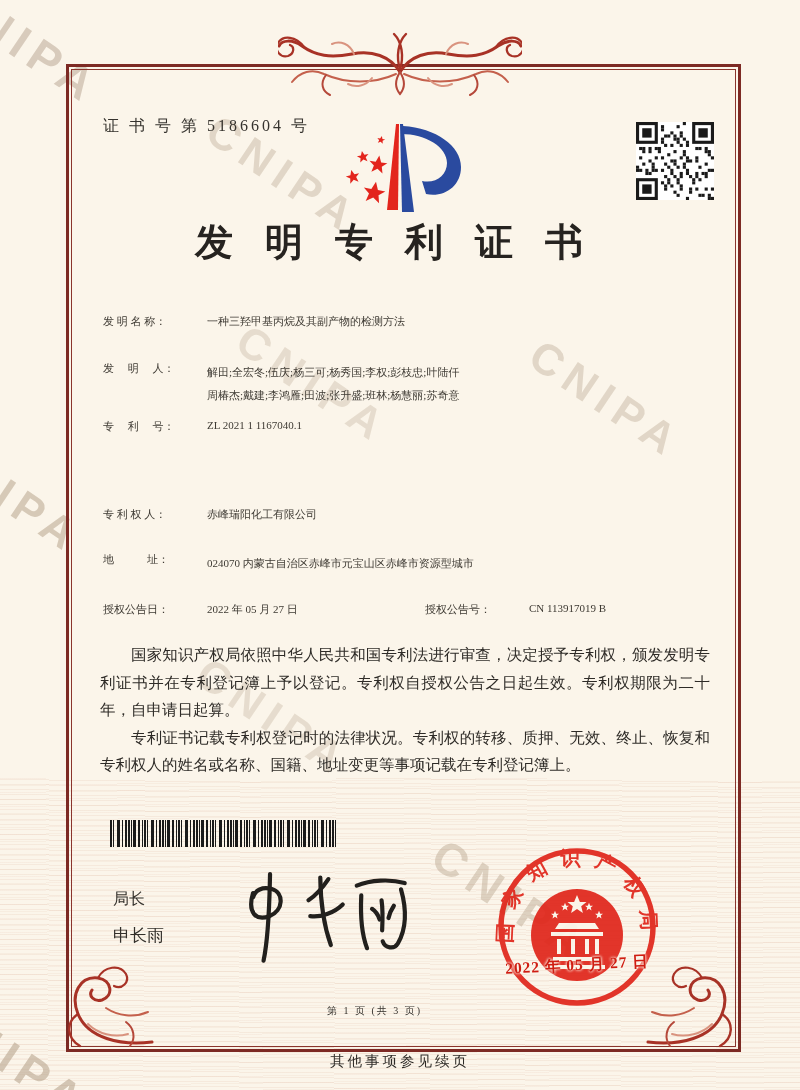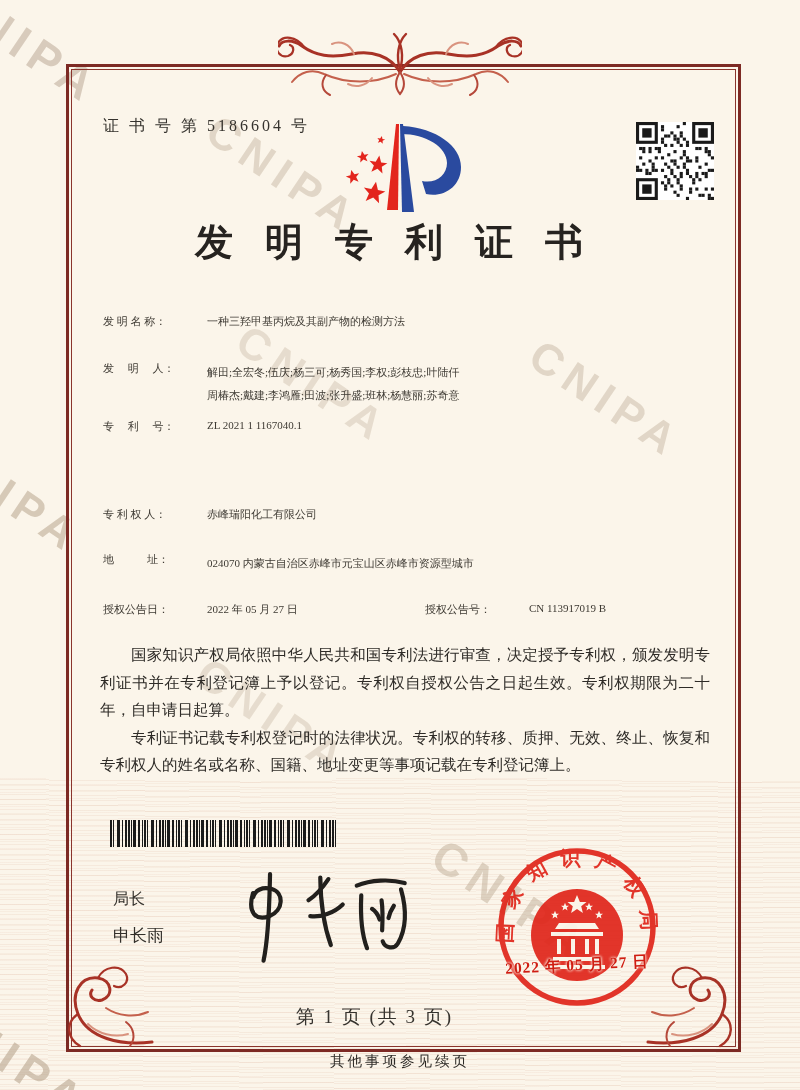--- a/index.html
+++ b/index.html
@@ -51,7 +51,7 @@
       transform:rotate(-3deg);text-shadow:0 0 3px #fbf5ea,0 0 3px #fbf5ea;white-space:nowrap;}
 
   .page-info{position:absolute;left:0;top:1004px;width:749px;text-align:center;
-      font-size:19px;color:#36332e;letter-spacing:2px;}
+      font-size:10px;color:#36332e;letter-spacing:2px;}
   .note{position:absolute;left:0;top:1052px;width:800px;text-align:center;
       font-size:14.5px;color:#2e2b27;letter-spacing:3px;}
 

